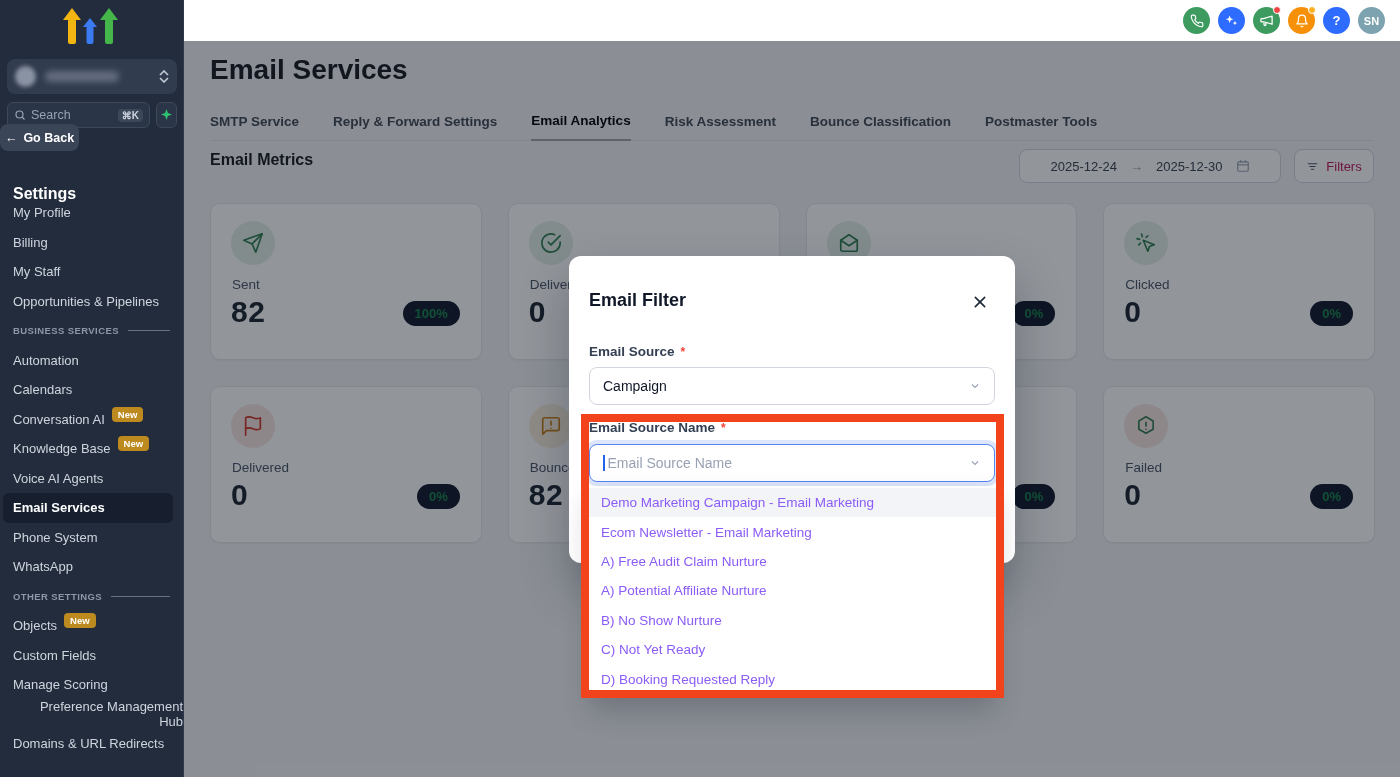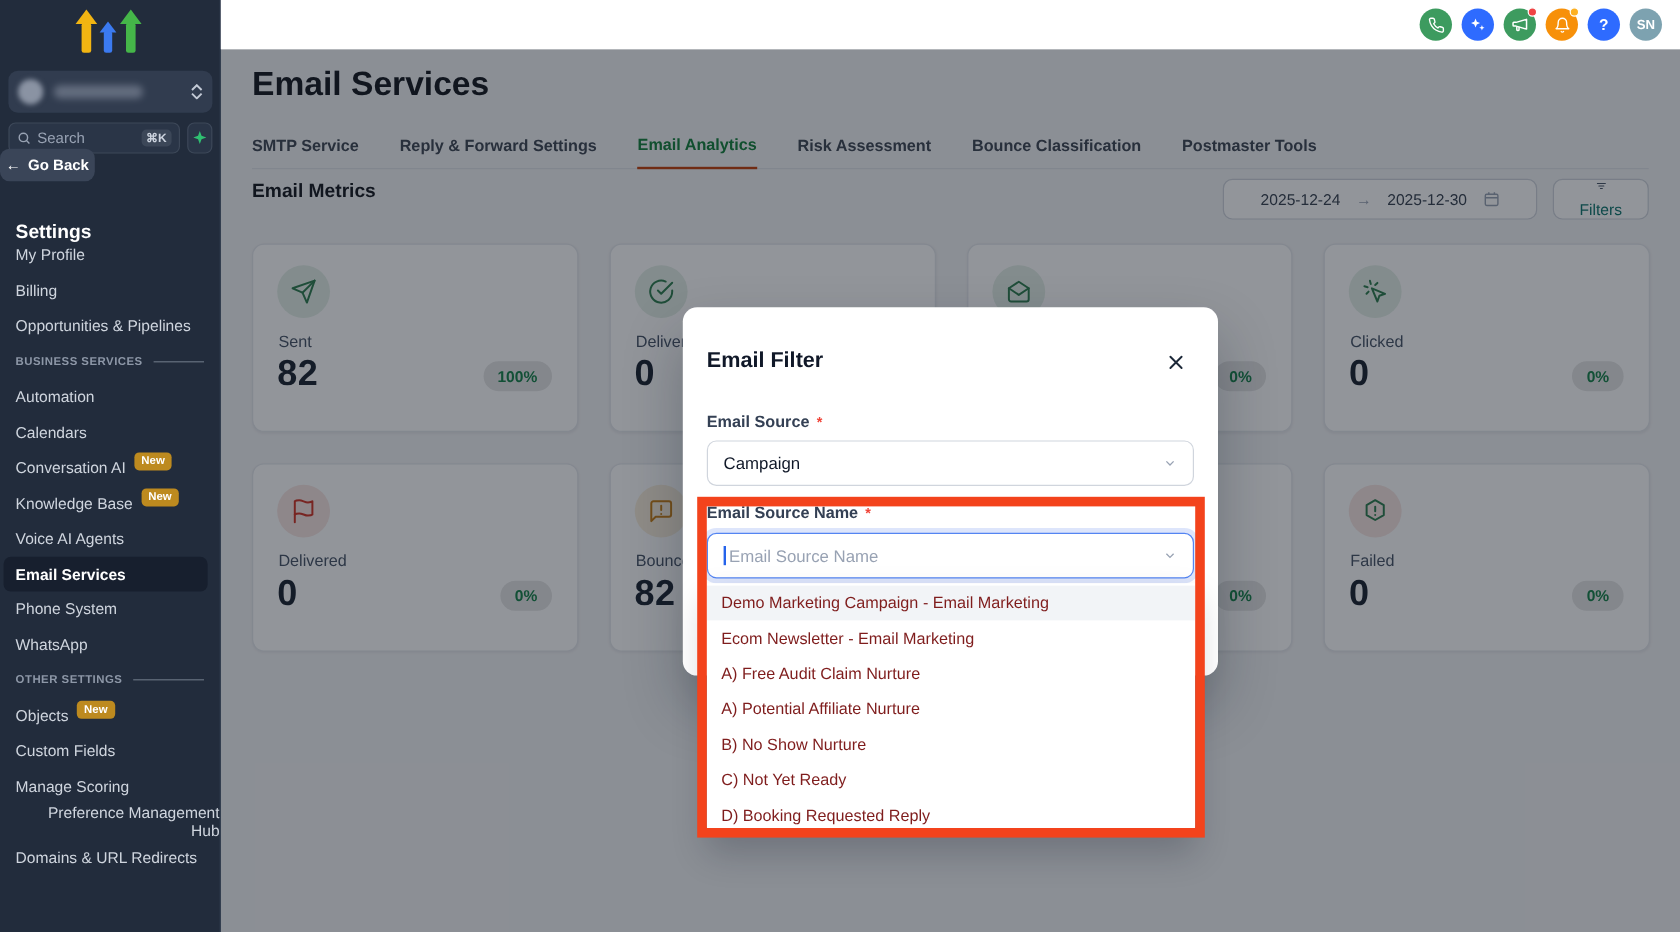--- a/index.html
+++ b/index.html
@@ -35,7 +35,7 @@
   .page-title { position:absolute; left:26px; top:13px; font-size:28px; font-weight:700; color:#14181f; }
   .tabs { position:absolute; left:26px; right:26px; top:60px; height:40px; border-bottom:1px solid #e1e4ea; display:flex; align-items:flex-end; gap:34px; }
   .tab { font-size:13.5px; font-weight:600; color:#3f4754; padding-bottom:11px; cursor:pointer; }
-  .tab.active { color:#15803d; border-bottom:2px solid #c2410c; margin-bottom:-1px; }
+  .tab.active { color:#000000; border-bottom:2px solid #a3a3a3; margin-bottom:-1px; }
   .metrics-head { position:absolute; left:26px; top:110px; font-size:16px; font-weight:700; color:#14181f; }
   .controls { position:absolute; right:26px; top:108px; height:34px; display:flex; gap:13px; }
   .daterange { width:262px; border:1px solid #cfd4dc; border-radius:8px; background:#fff; display:flex; align-items:center; justify-content:center; gap:13px; font-size:13px; color:#384250; cursor:pointer; }

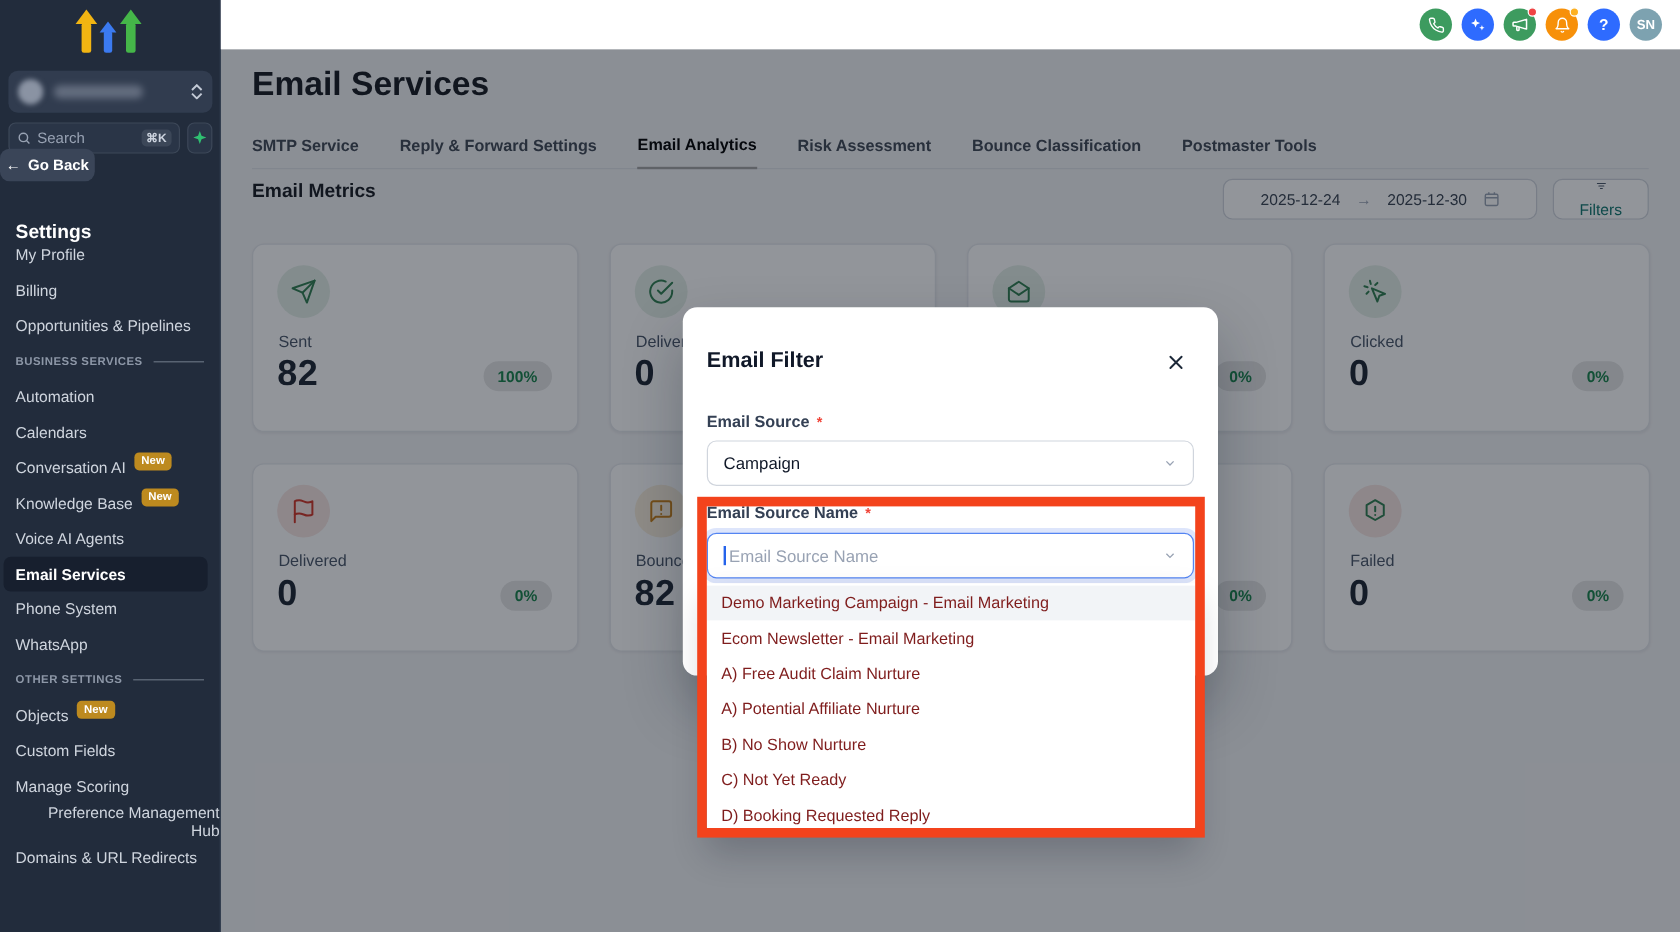--- a/index.html
+++ b/index.html
@@ -39,7 +39,7 @@
   .metrics-head { position:absolute; left:26px; top:110px; font-size:16px; font-weight:700; color:#14181f; }
   .controls { position:absolute; right:26px; top:108px; height:34px; display:flex; gap:13px; }
   .daterange { width:262px; border:1px solid #cfd4dc; border-radius:8px; background:#fff; display:flex; align-items:center; justify-content:center; gap:13px; font-size:13px; color:#384250; cursor:pointer; }
-  .filters-btn { width:80px; border:1px solid #cfd4dc; border-radius:8px; background:#fff; display:flex; align-items:center; justify-content:center; gap:7px; font-size:13px; font-weight:500; color:#0f766e; cursor:pointer;flex-direction:column; }
+  .filters-btn { width:80px; border:1px solid #cfd4dc; border-radius:8px; background:#fff; display:flex; align-items:center; justify-content:center; gap:7px; font-size:13px; font-weight:500; color:#be185d; cursor:pointer; }
   .grid { position:absolute; left:26px; top:162px; right:25px; display:grid; grid-template-columns:repeat(4,1fr); column-gap:26px; row-gap:26px; grid-auto-rows:157px; }
   .card { background:#fff; border:1px solid #e4e7ec; border-radius:10px; position:relative; box-shadow:0 1px 2px rgba(16,24,40,.05); }
   .card .circ { position:absolute; left:20px; top:17px; width:44px; height:44px; border-radius:50%; display:flex; align-items:center; justify-content:center; }

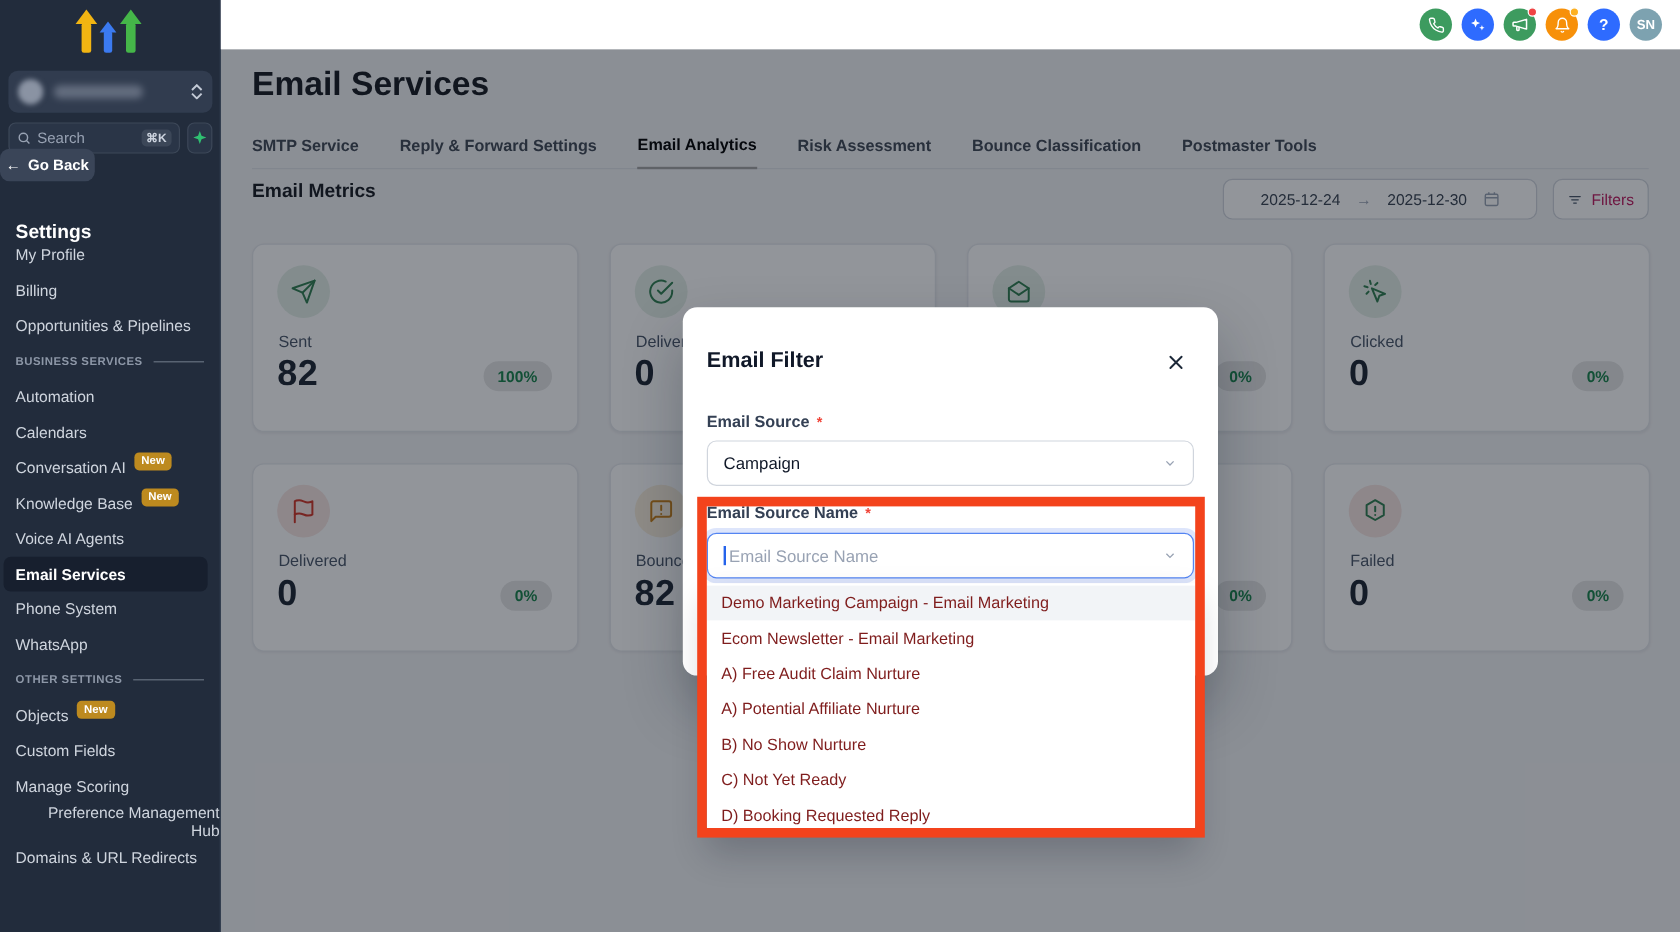--- a/index.html
+++ b/index.html
@@ -122,6 +122,9 @@
         <span>Billing</span>
       </div>
       <div class="nav-item">
+        <span>My Staff</span>
+      </div>
+      <div class="nav-item">
         <span>Opportunities &amp; Pipelines</span>
       </div>
       <div class="nav-section">

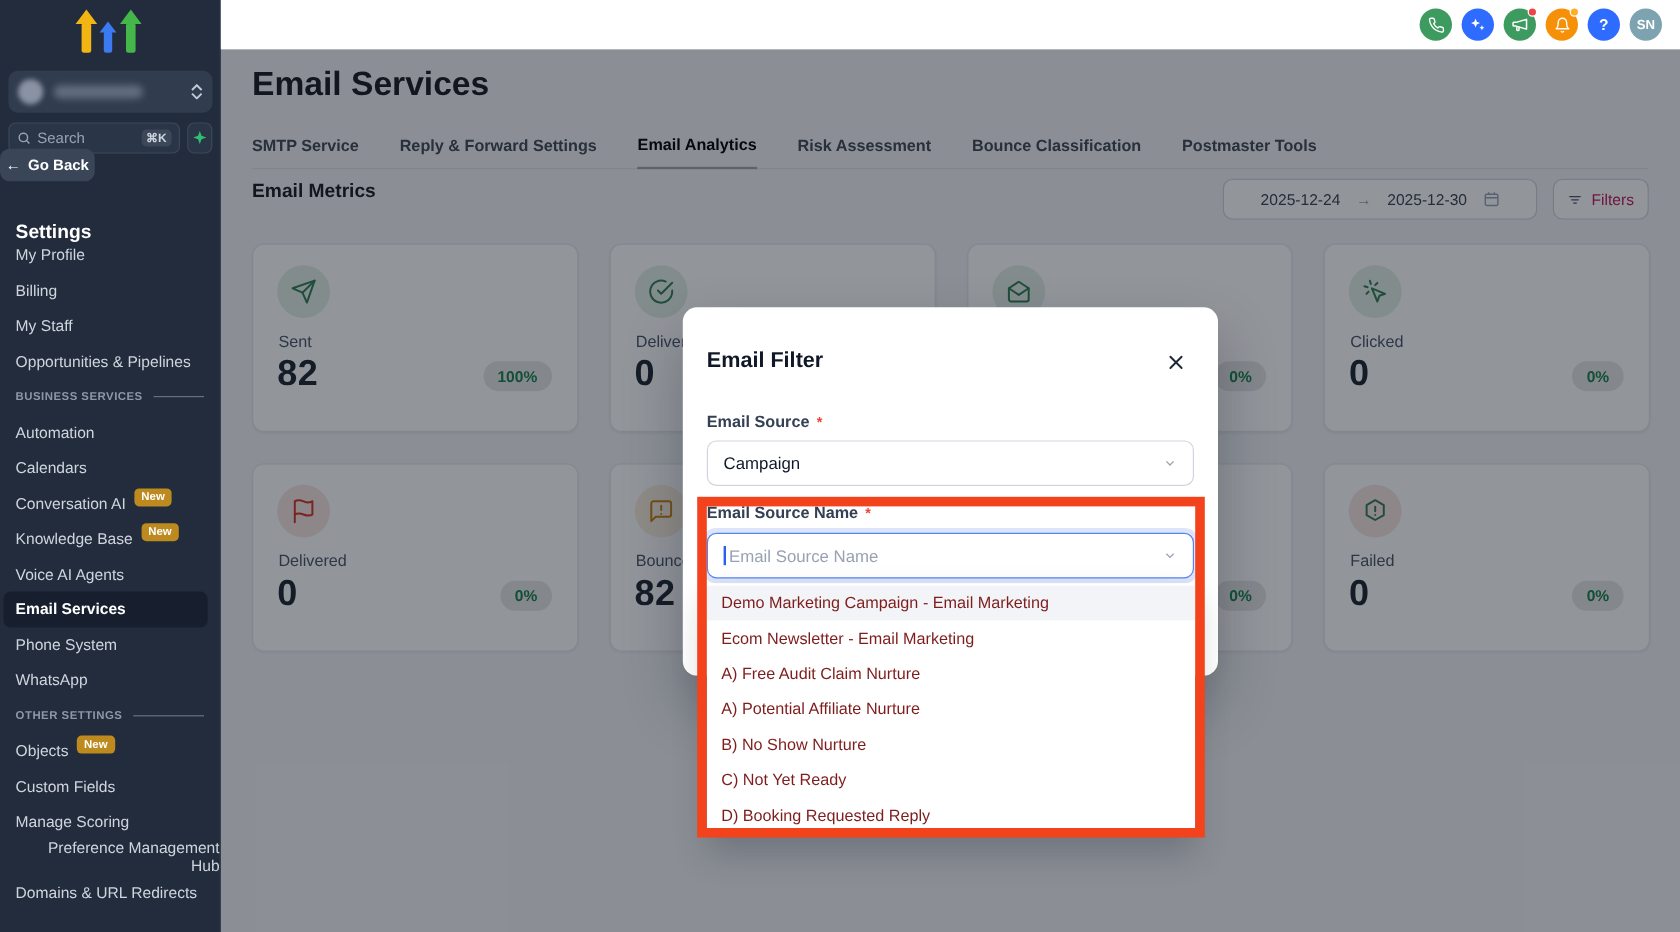--- a/index.html
+++ b/index.html
@@ -45,7 +45,7 @@
   .card .circ { position:absolute; left:20px; top:17px; width:44px; height:44px; border-radius:50%; display:flex; align-items:center; justify-content:center; }
   .card .lbl { position:absolute; left:21px; top:73px; font-size:13.5px; color:#475467; }
   .card .val { position:absolute; left:20px; top:91px; font-size:30px; font-weight:700; color:#1b2330; letter-spacing:.5px; }
-  .card .pill { position:absolute; right:21px; top:97px; height:25px; padding:0 12px; border-radius:13px; background:#e5e5e5; color:#17824a; font-size:13px; font-weight:600; display:flex; align-items:center; }
+  .card .pill { position:absolute; right:21px; top:97px; height:25px; padding:0 12px; border-radius:13px; background:#0f172a; color:#17824a; font-size:13px; font-weight:600; display:flex; align-items:center; }
 
   
   .dim { position:absolute; left:184px; top:41px; right:0; bottom:0; background:rgba(14,20,32,.45); z-index:10; }

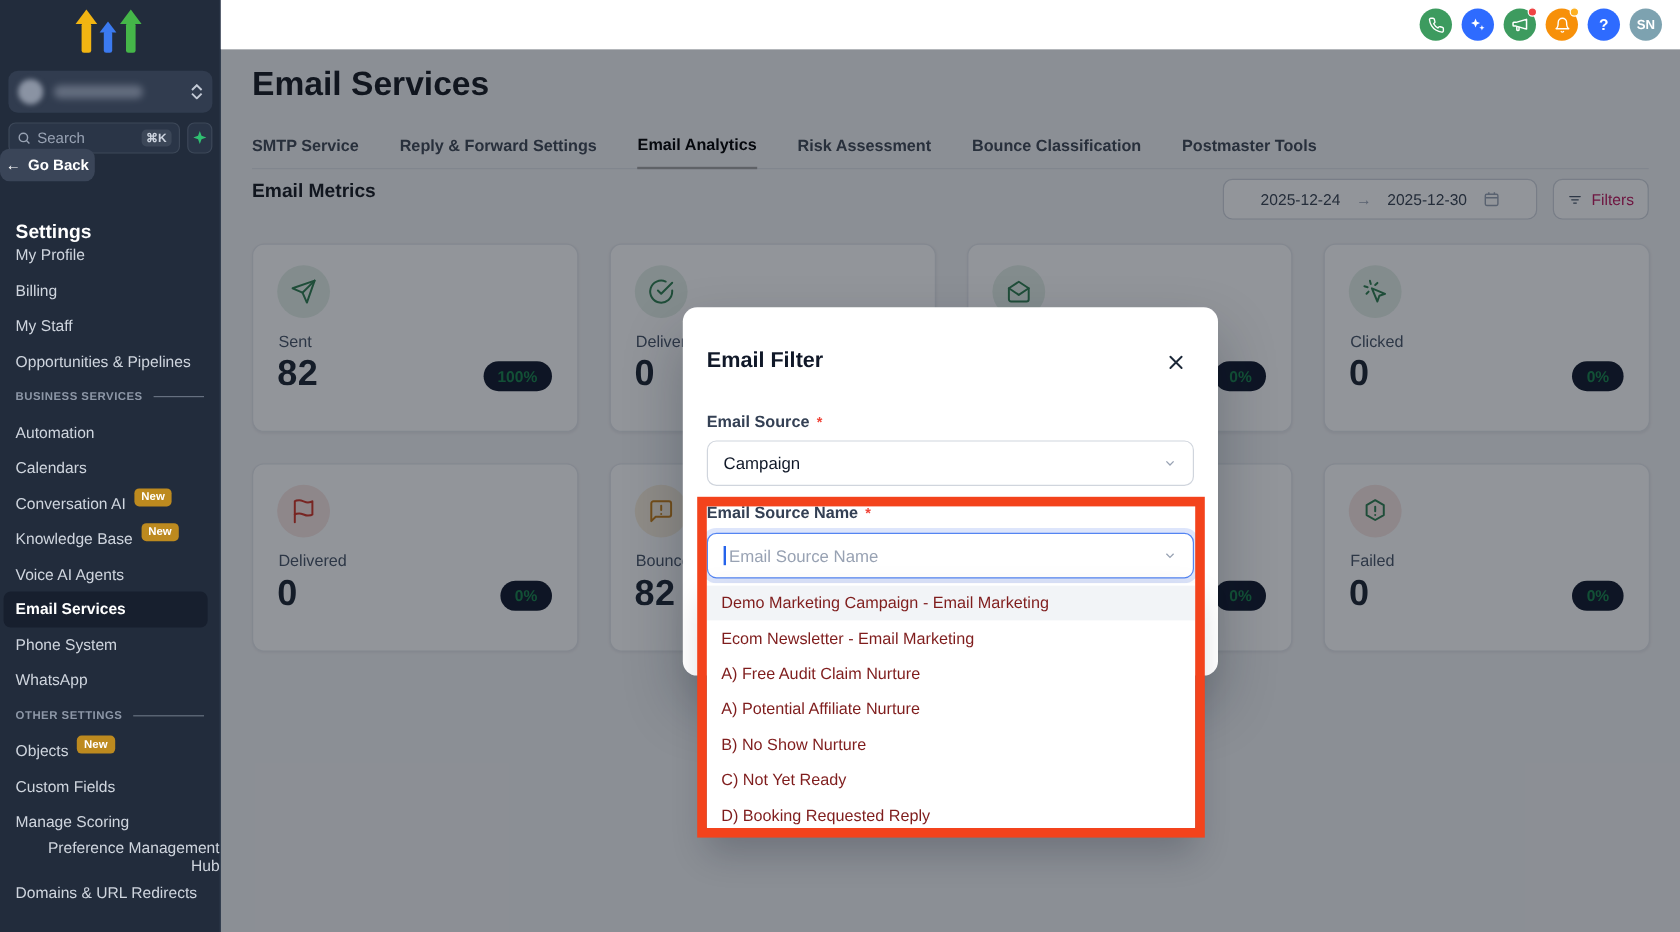--- a/index.html
+++ b/index.html
@@ -61,7 +61,7 @@
   .caret { width:1.5px; height:16px; background:#2563eb; }
 
   .dropdown { position:absolute; left:589px; top:486px; width:407px; z-index:25; background:#fff; border-radius:0 0 8px 8px; box-shadow:0 14px 28px rgba(16,24,40,.22); padding:2px 0 3px 0; }
-  .option { height:29.4px; display:flex; align-items:center; padding:0 12px; font-size:13.5px; color:#7f1d1d; cursor:pointer; }
+  .option { height:29.4px; display:flex; align-items:center; padding:0 12px; font-size:13.5px; color:#8b5cf6; cursor:pointer; }
   .option.hl { background:#f2f4f7; }
 
   .annotation { position:absolute; left:581px; top:414px; width:423px; height:284px; border:8px solid #f3431c; z-index:40; }

